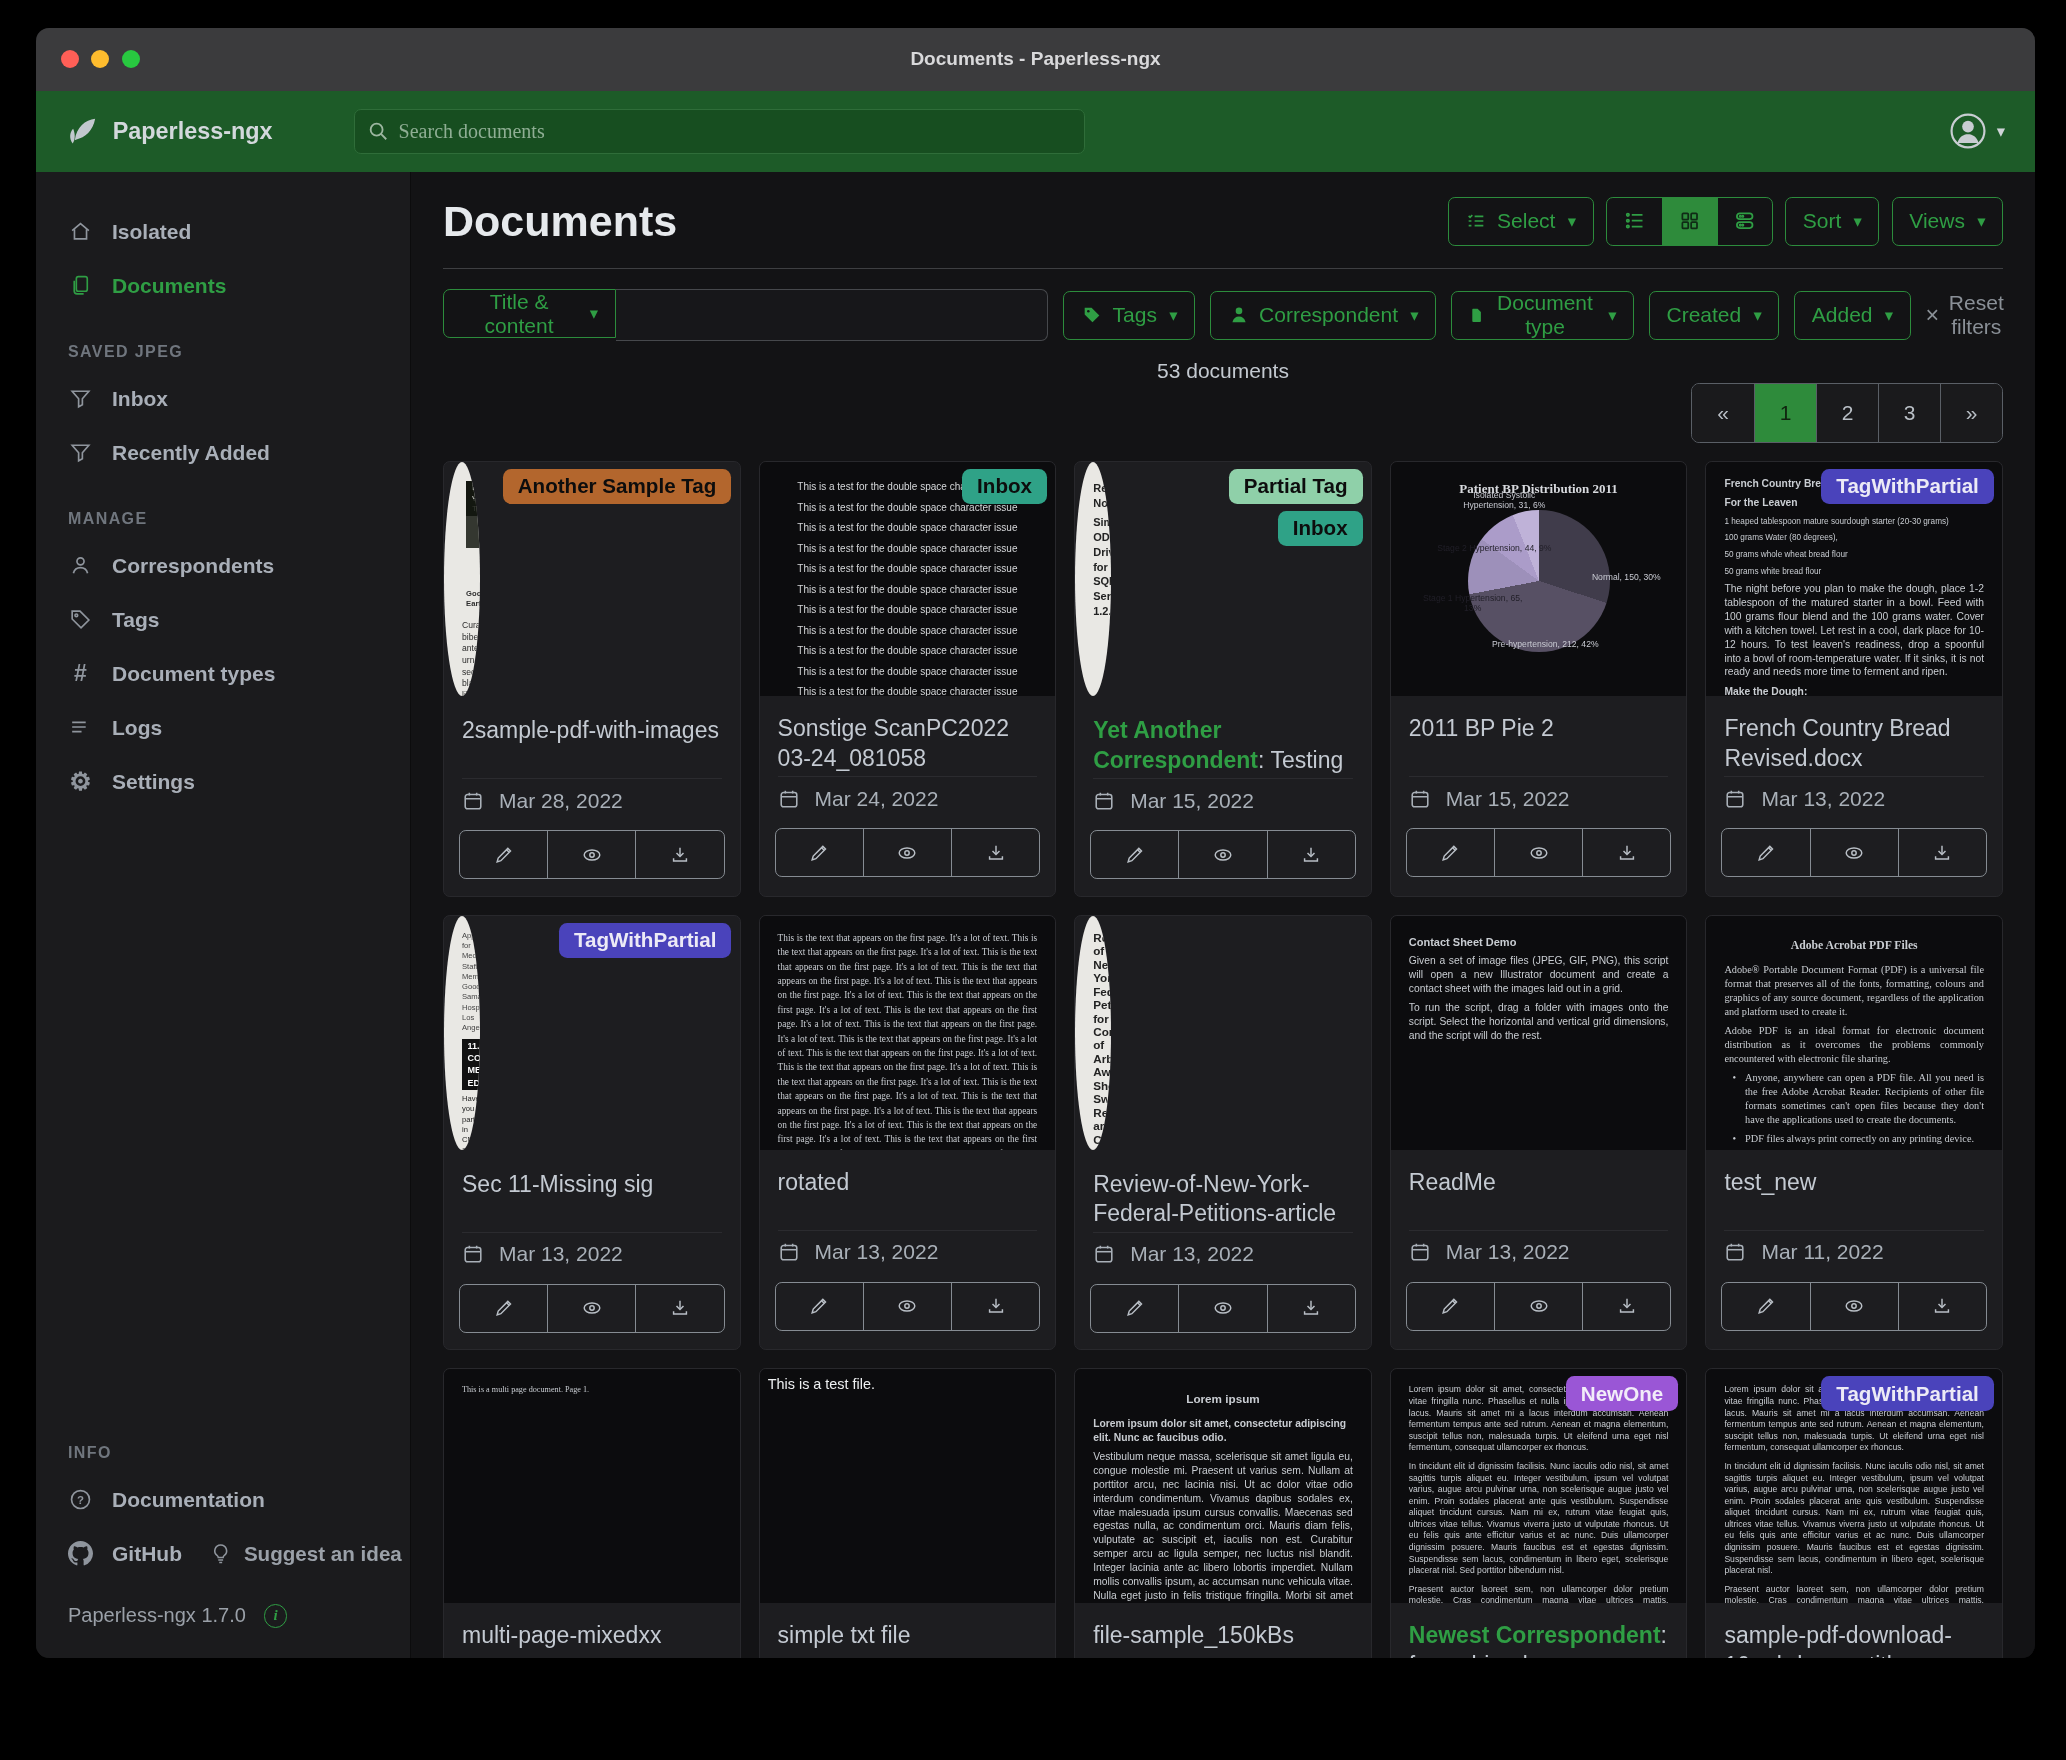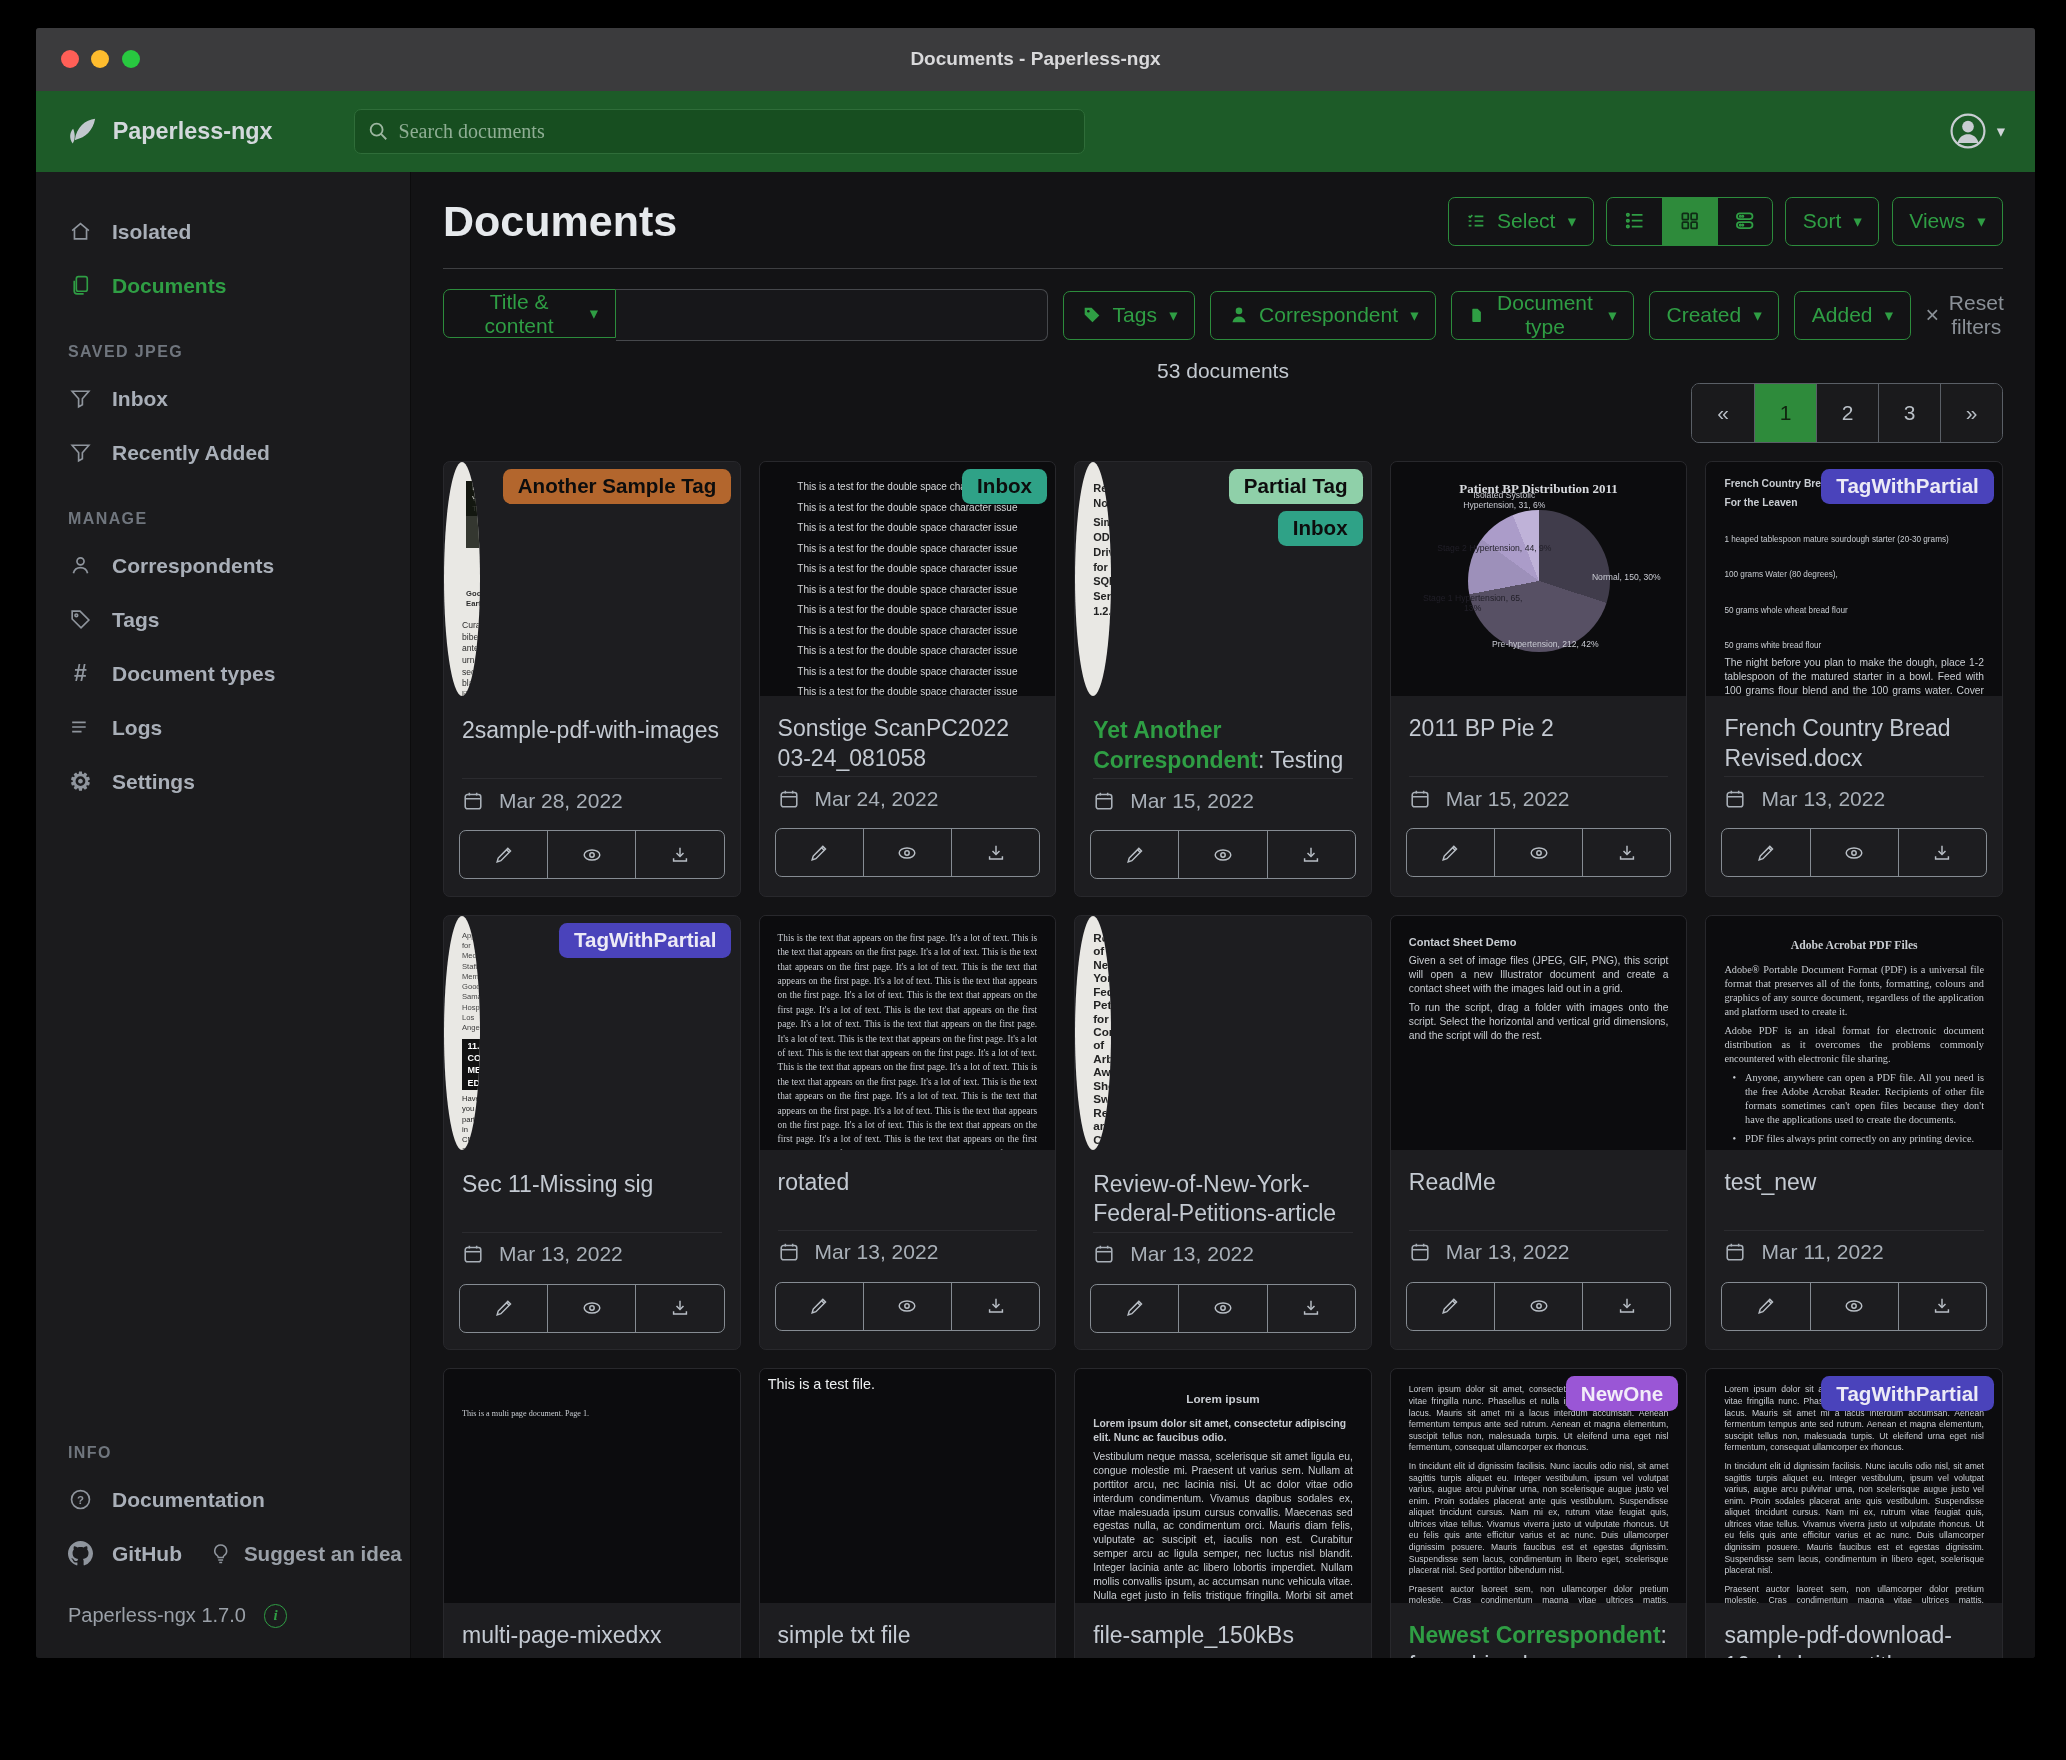--- a/index.html
+++ b/index.html
@@ -4,7 +4,7 @@
 <style>
   * { margin:0; padding:0; box-sizing:border-box; }
   html,body { width:2066px; height:1761px; background:#000; font-family:"Liberation Sans", sans-serif; }
-  .window { position:absolute; left:36px; top:27.5px; width:1999px; height:1630px; border-radius:3px;
+  .window { position:absolute; left:36px; top:27.5px; width:1999px; height:1630px; border-radius:13px;
             overflow:hidden; background:#131315; box-shadow:0 27.5px 82px rgba(0,0,0,.85); }
 
   

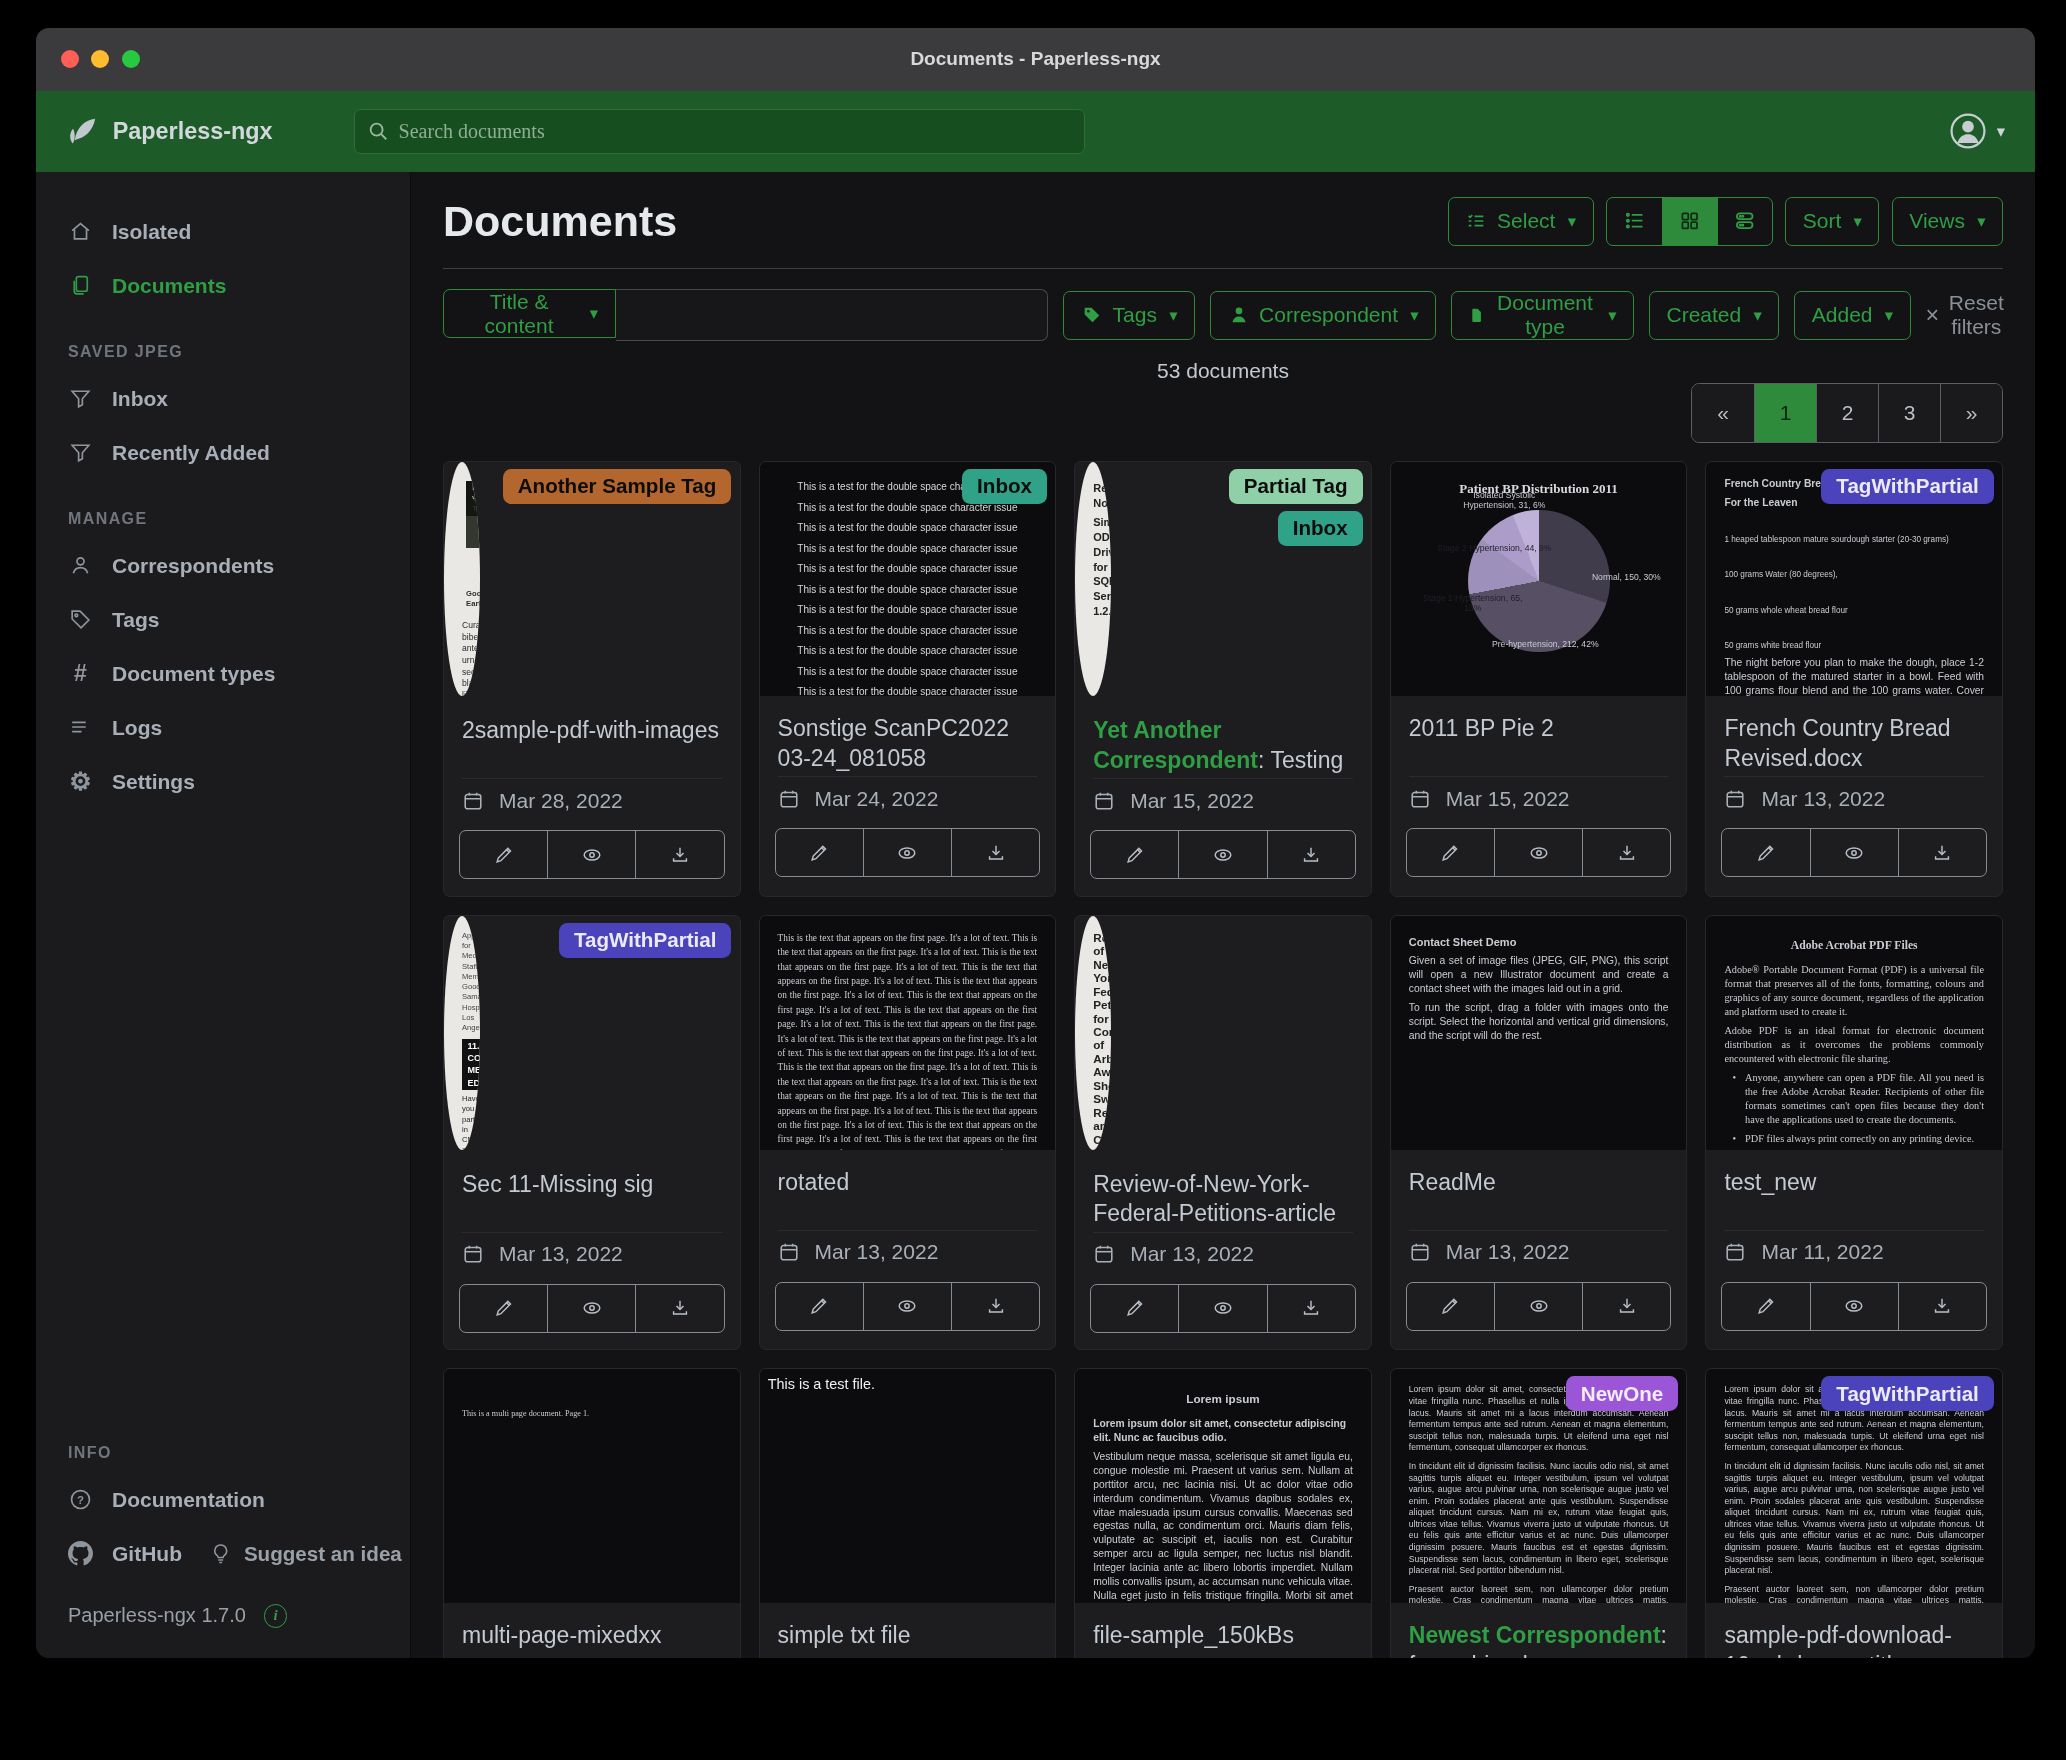--- a/index.html
+++ b/index.html
@@ -115,7 +115,7 @@
   .fl-ind { margin-left:19px; text-align:justify; }
   .fl-li { margin-left:20.6px; text-align:justify; position:relative; }
   .fl-li::before { content:"•"; position:absolute; left:-12.4px; }
-  .fl-small { font-size:8.2px;margin-top:24px; }
+  .fl-small { font-size:8.2px; }
   .fl-top { font-size:14.4px; color:#eef0f2; margin:0; }
   .rep-line { text-align:center; line-height:2.05; font-size:10px; color:#d6d8da; white-space:nowrap; }
   .rep-join { text-align:justify; font-size:9.3px; line-height:1.55; }

